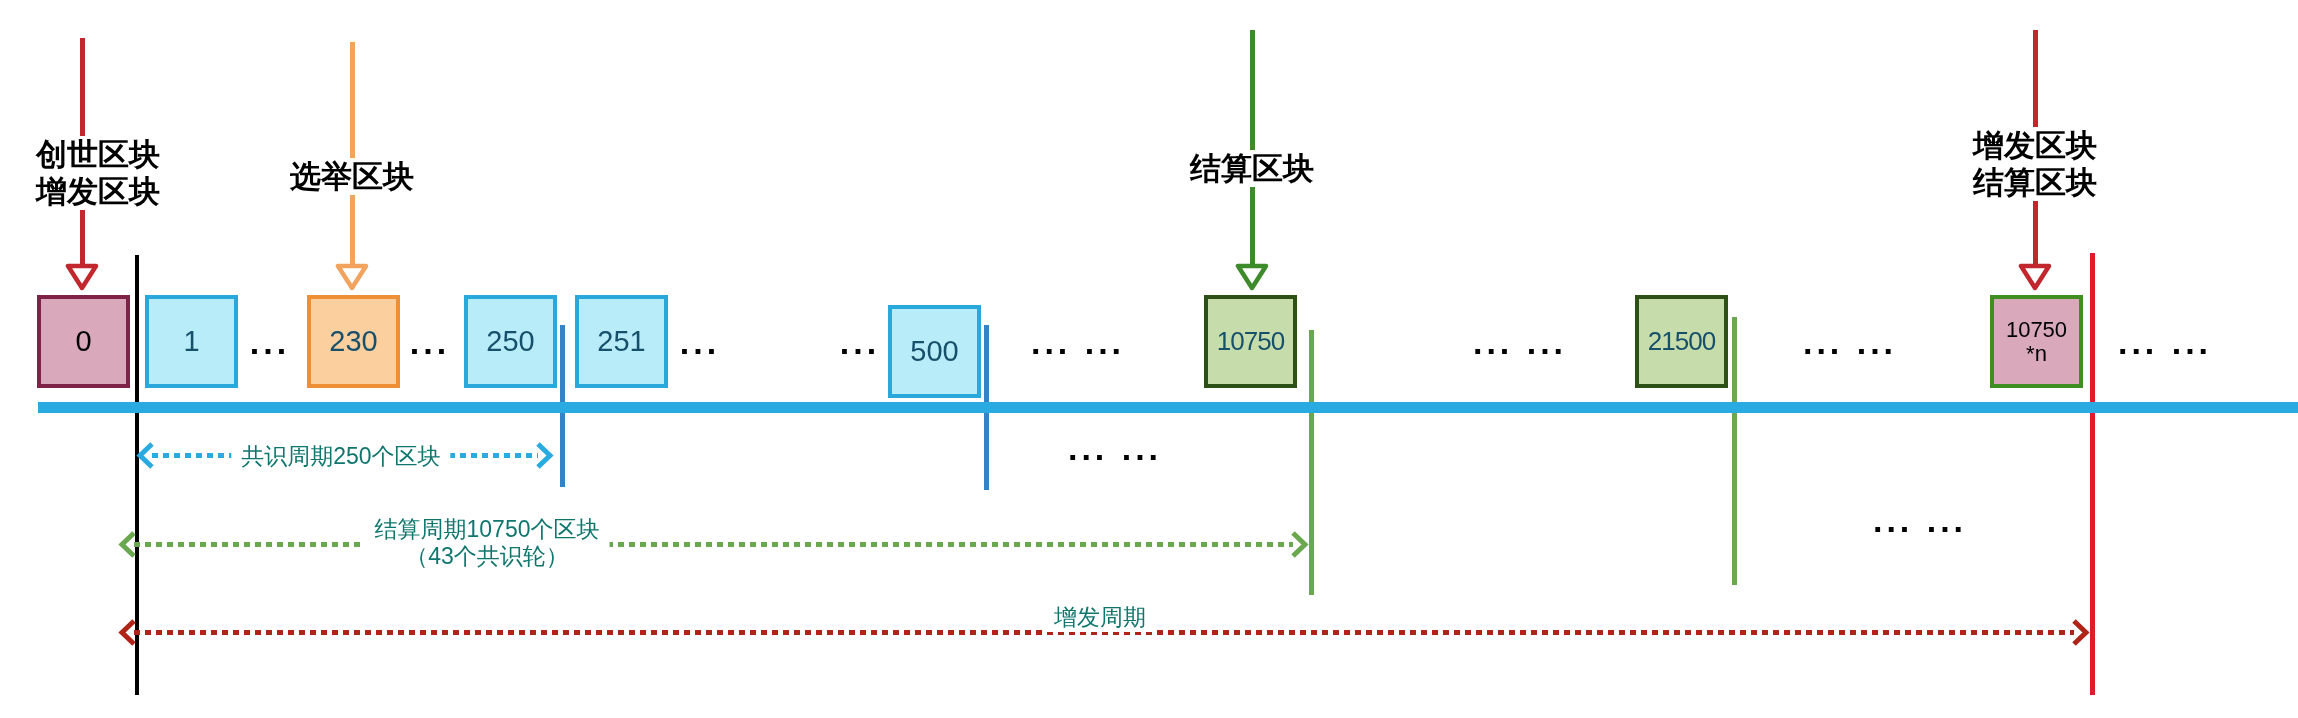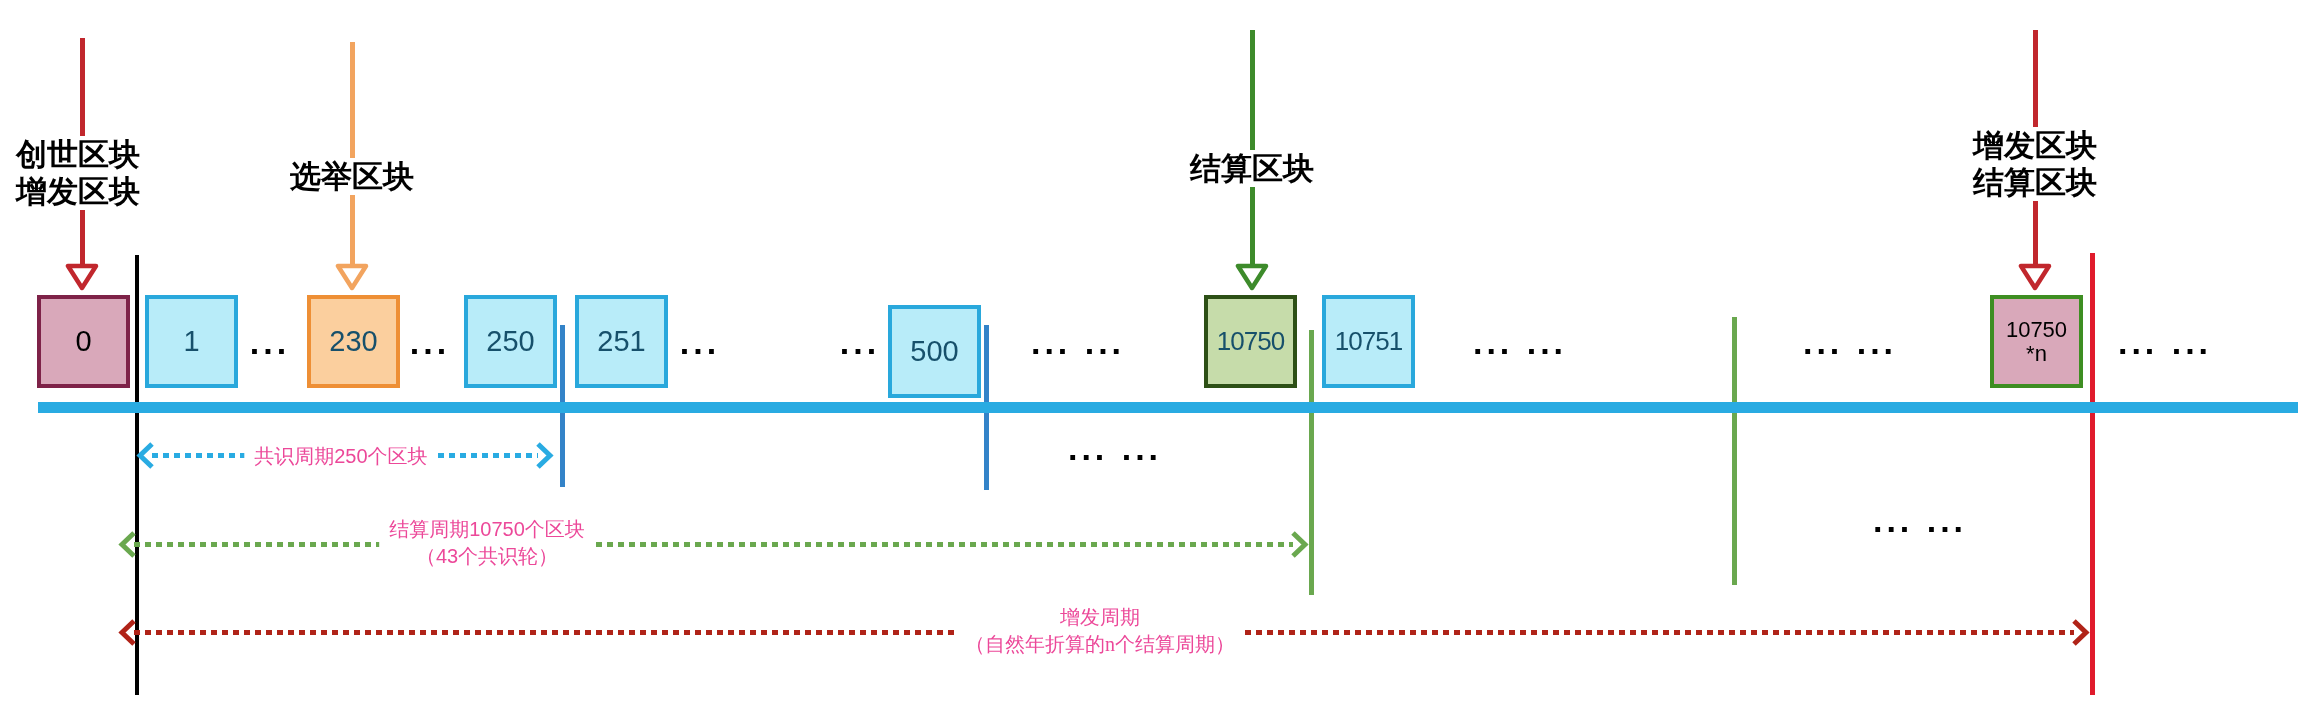--- a/index.html
+++ b/index.html
@@ -50,7 +50,7 @@
         <polygon points="4,3 32,3 18,25" fill="#fff" stroke="#c1272d" stroke-width="4.5" stroke-linejoin="round"></polygon>
       </svg>
   </div>
-  <div class="toplabel" style="left:78px;top:136px;">
+  <div class="toplabel" style="left:98px;top:136px;">
     <div>创世区块</div>
     <div>增发区块</div>
   </div>

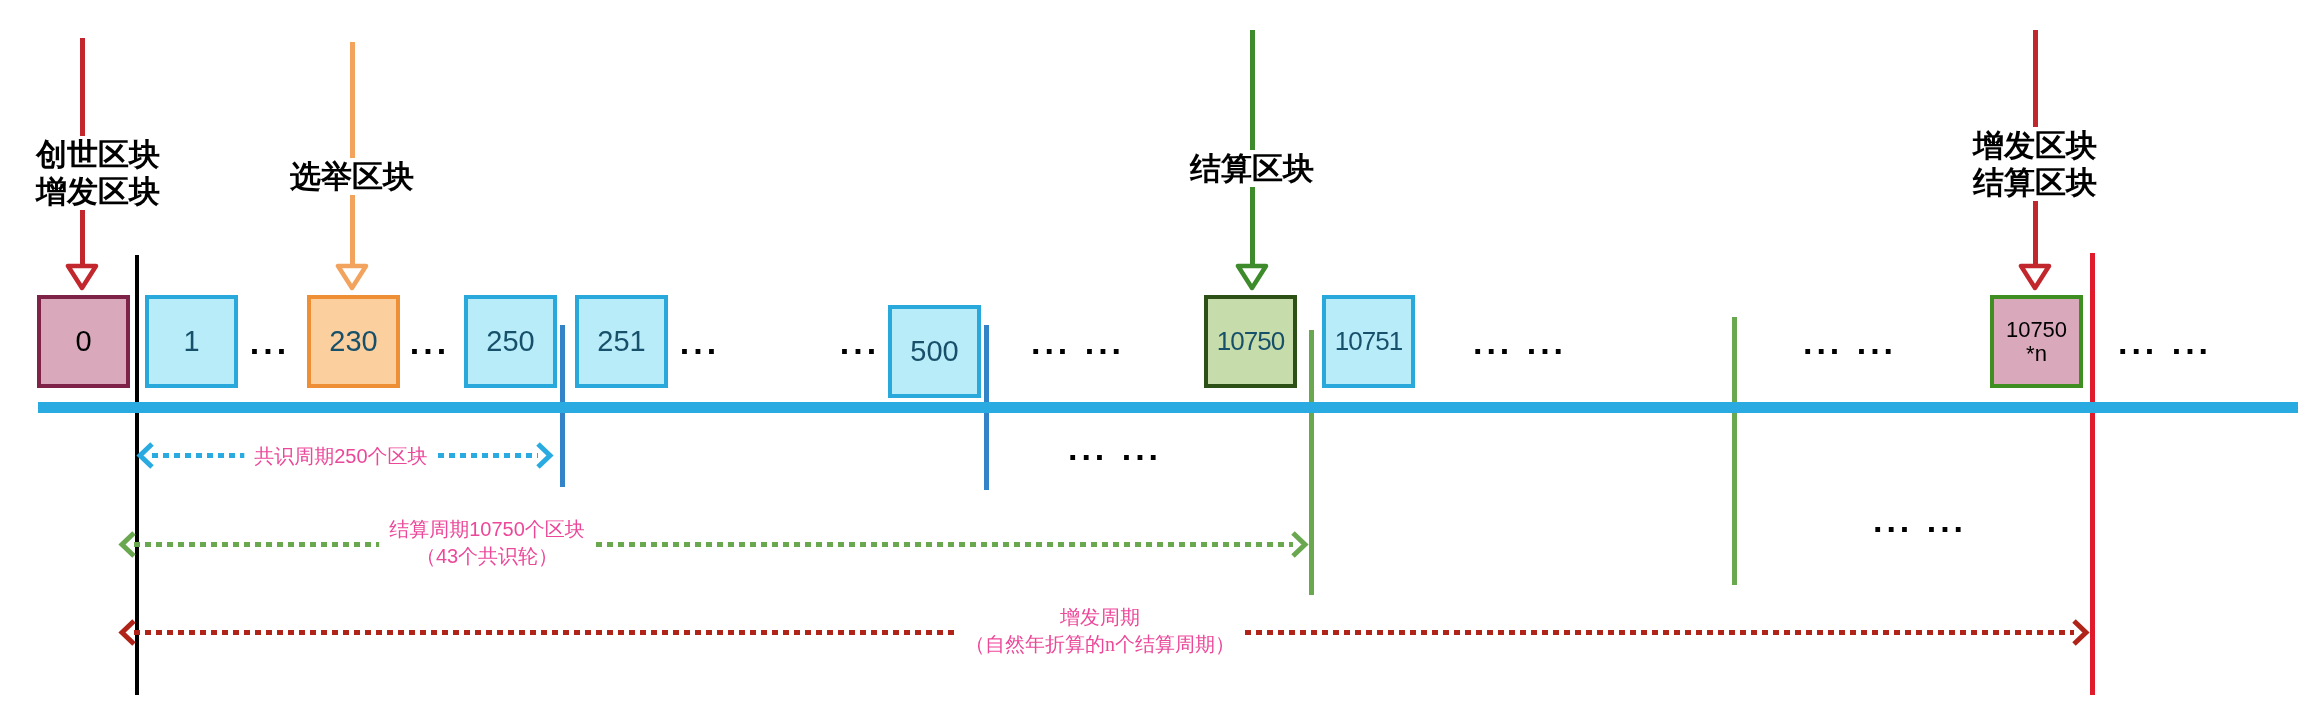--- a/index.html
+++ b/index.html
@@ -98,7 +98,6 @@
   <div class="block c-normal" style="left:575px;">251</div>
   <div class="block c-normal" style="left:888px;margin-top:10px;">500</div>
   <div class="block c-settle blk-num-small" style="left:1204px;">10750</div>
-  <div class="block c-normal blk-num-small" style="left:1322px;">10751</div>
   <div class="block c-issue" style="left:1990px;">
     <div>
       <div>10750</div>

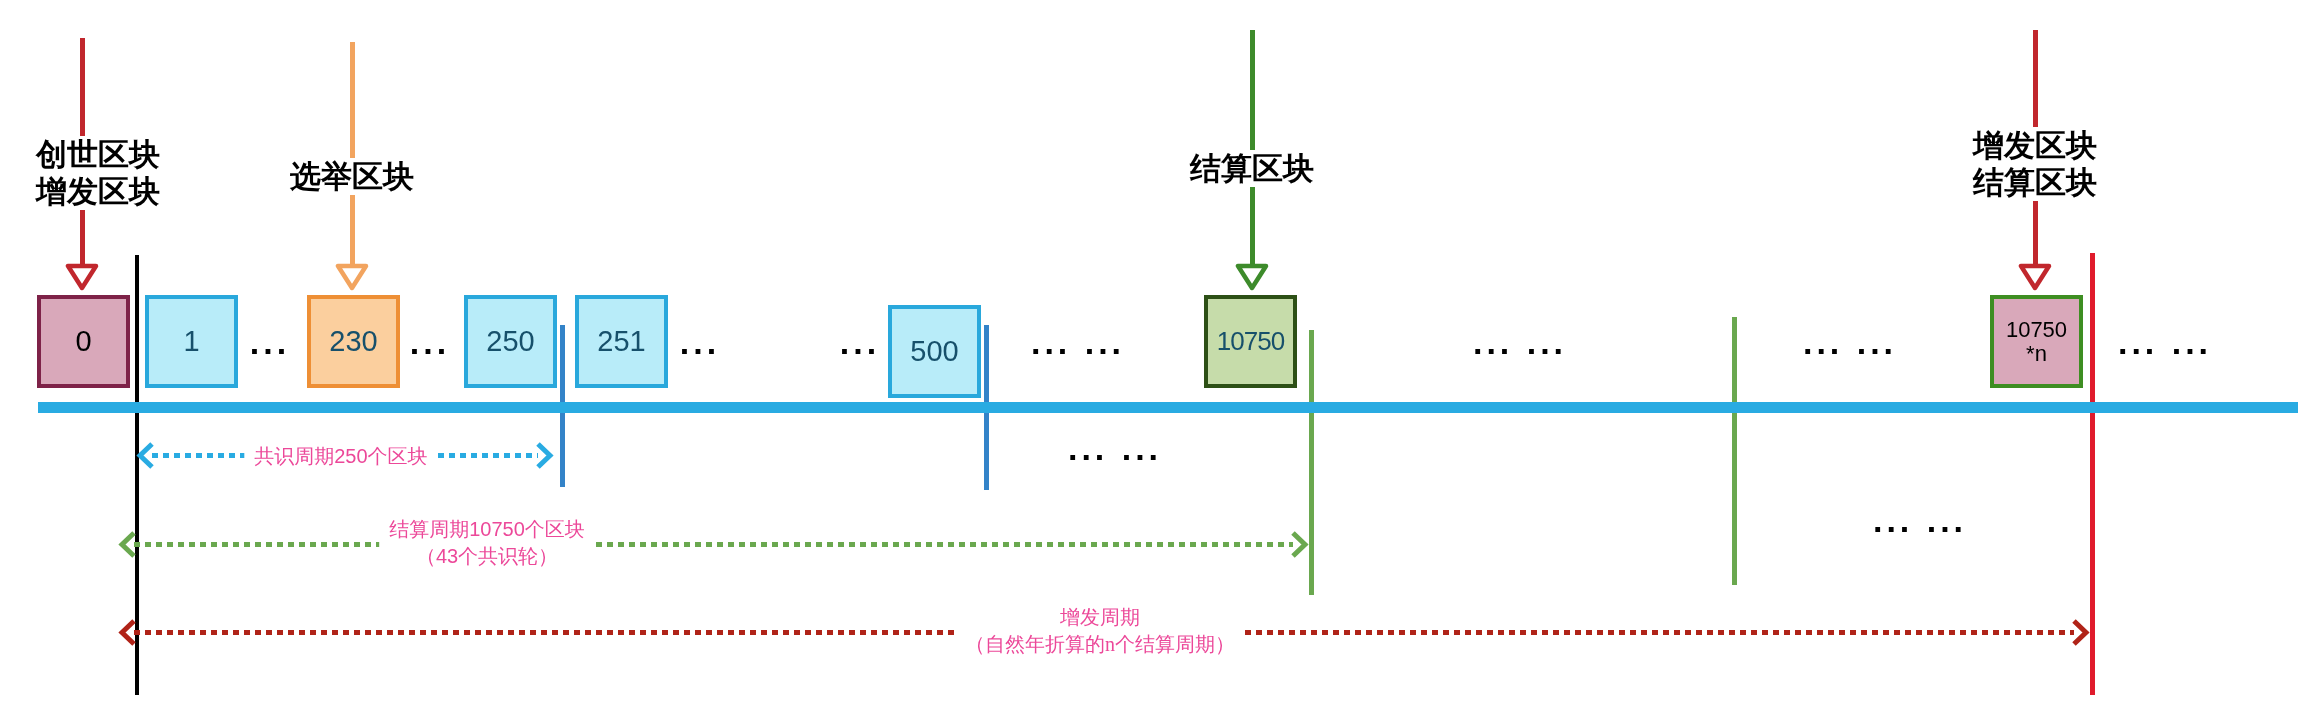--- a/index.html
+++ b/index.html
@@ -98,6 +98,7 @@
   <div class="block c-normal" style="left:575px;">251</div>
   <div class="block c-normal" style="left:888px;margin-top:10px;">500</div>
   <div class="block c-settle blk-num-small" style="left:1204px;">10750</div>
+  <div class="block c-settle blk-num-small" style="left:1635px;">21500</div>
   <div class="block c-issue" style="left:1990px;">
     <div>
       <div>10750</div>

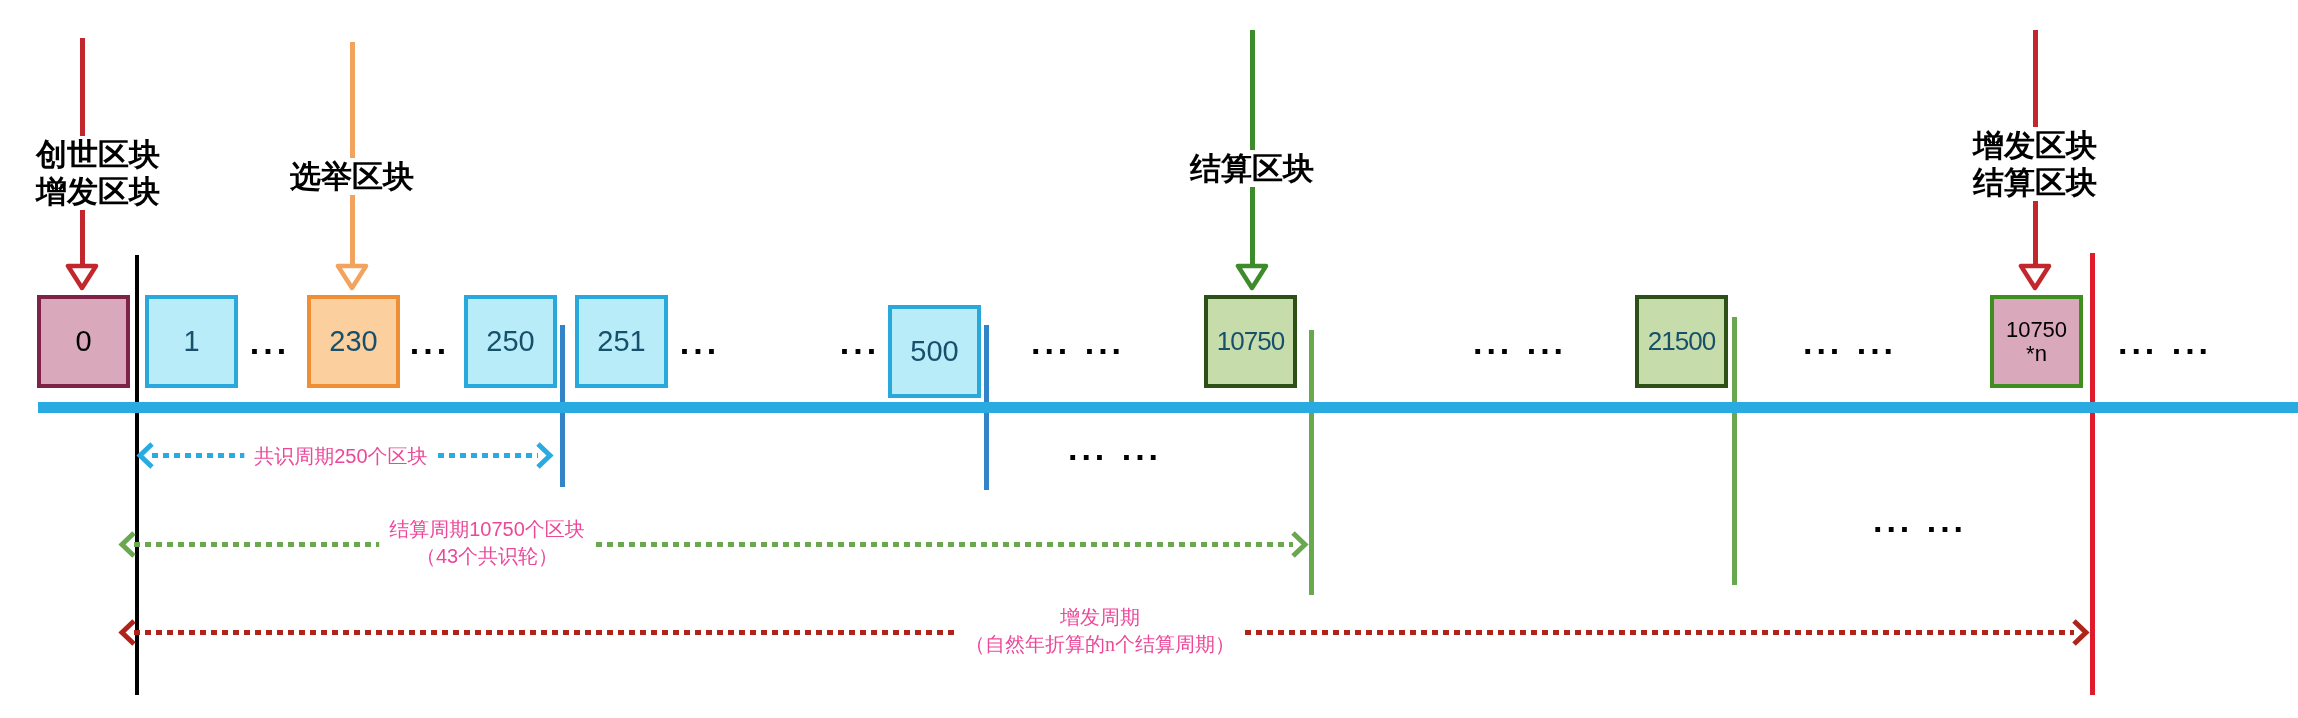--- a/index.html
+++ b/index.html
@@ -35,7 +35,7 @@
   .chev{position:absolute;top:0;width:20px;height:31px;}
   .chev.left{left:-2px;} .chev.right{right:-2px;}
   .dotarrow .label{position:absolute;transform:translate(-50%,0);text-align:center;
-           font-size:20px;color:#ec4899;background:#fff;padding:1px 10px;line-height:27px;white-space:nowrap;}
+           font-size:23px;color:#0f766e;background:#fff;padding:1px 10px;line-height:27px;white-space:nowrap;}
 
   svg{display:block;}
 </style>

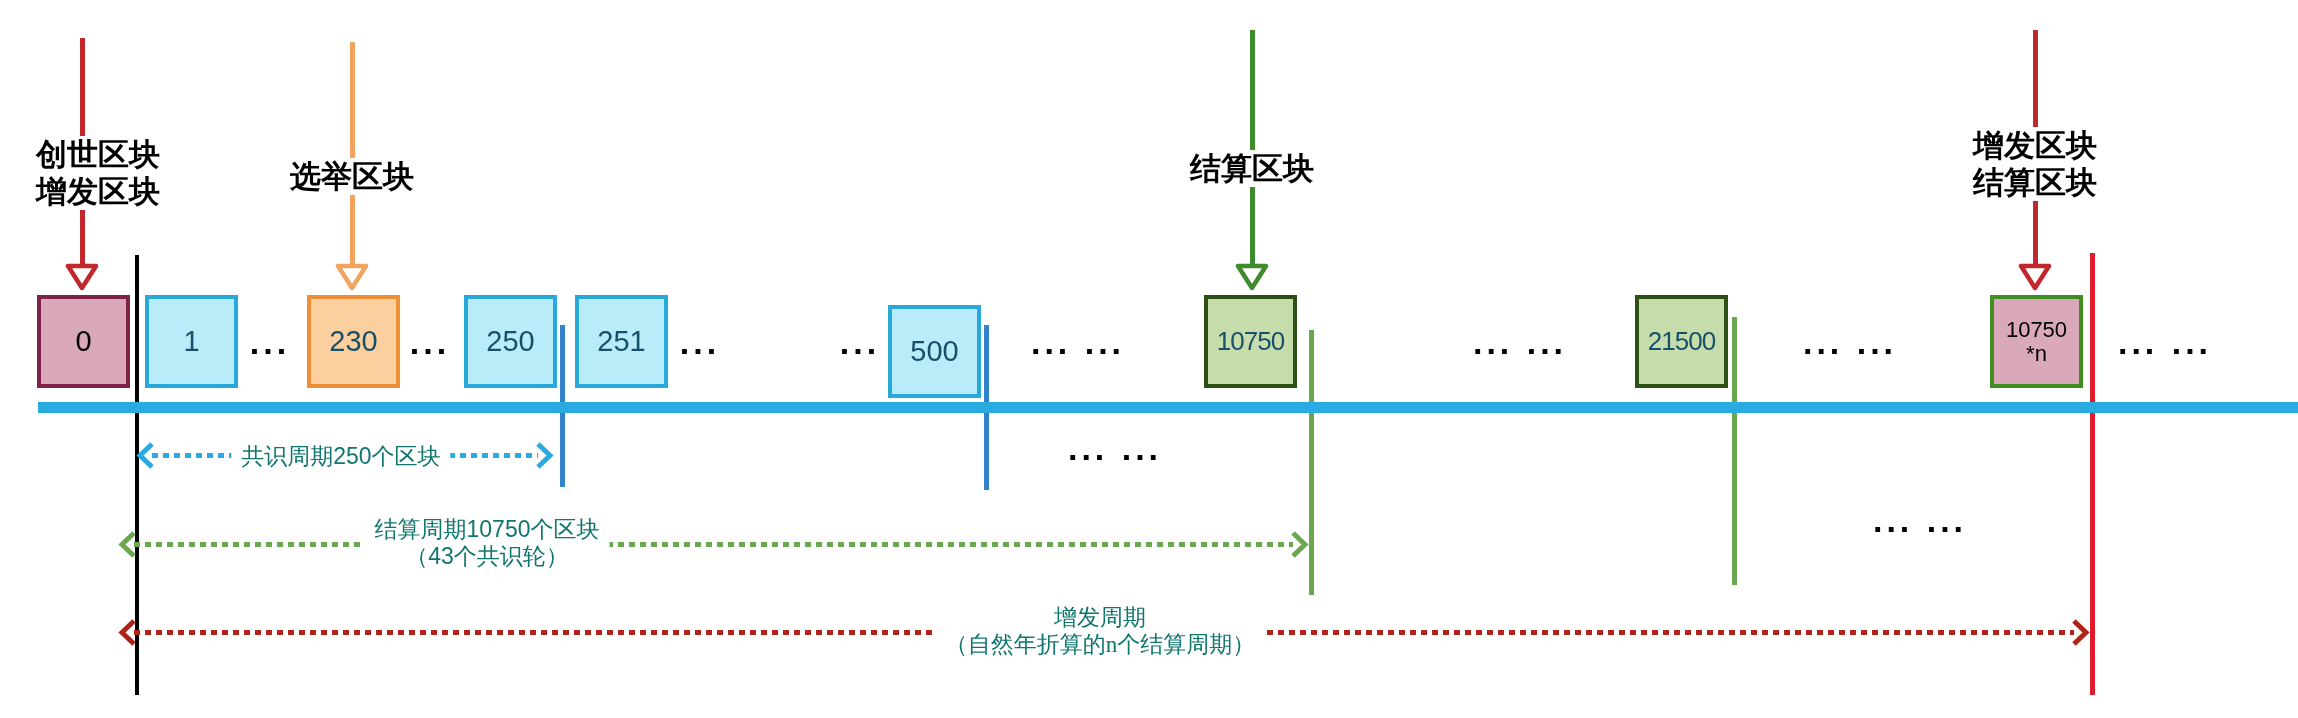--- a/index.html
+++ b/index.html
@@ -165,7 +165,6 @@
     </div>
     <div class="label" style="left:980px;top:-14px;font-family:Liberation Serif, serif;">
       <div>增发周期</div>
-      <div>（自然年折算的n个结算周期）</div>
     </div>
   </div>
 

